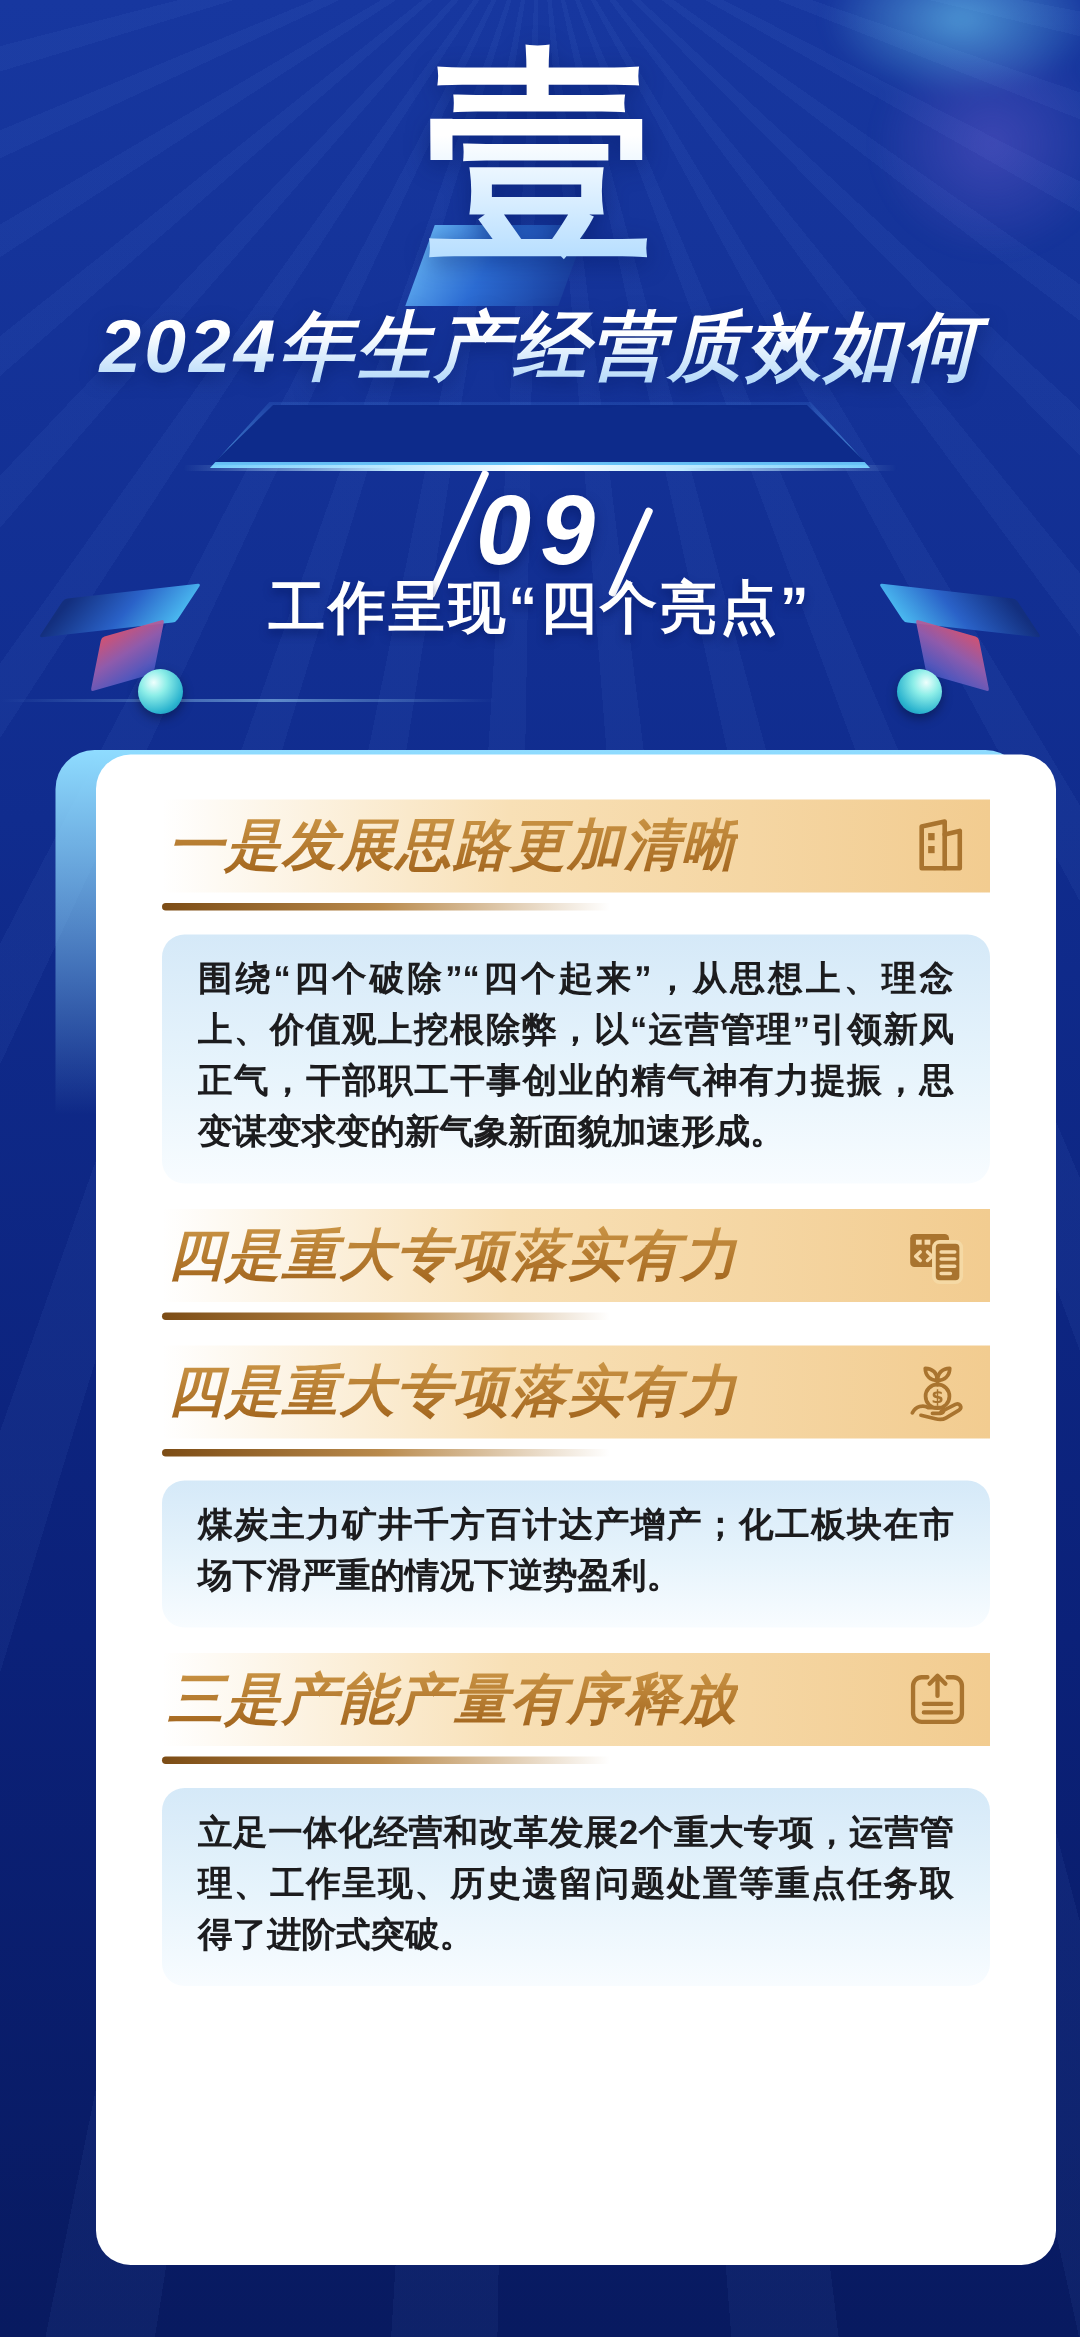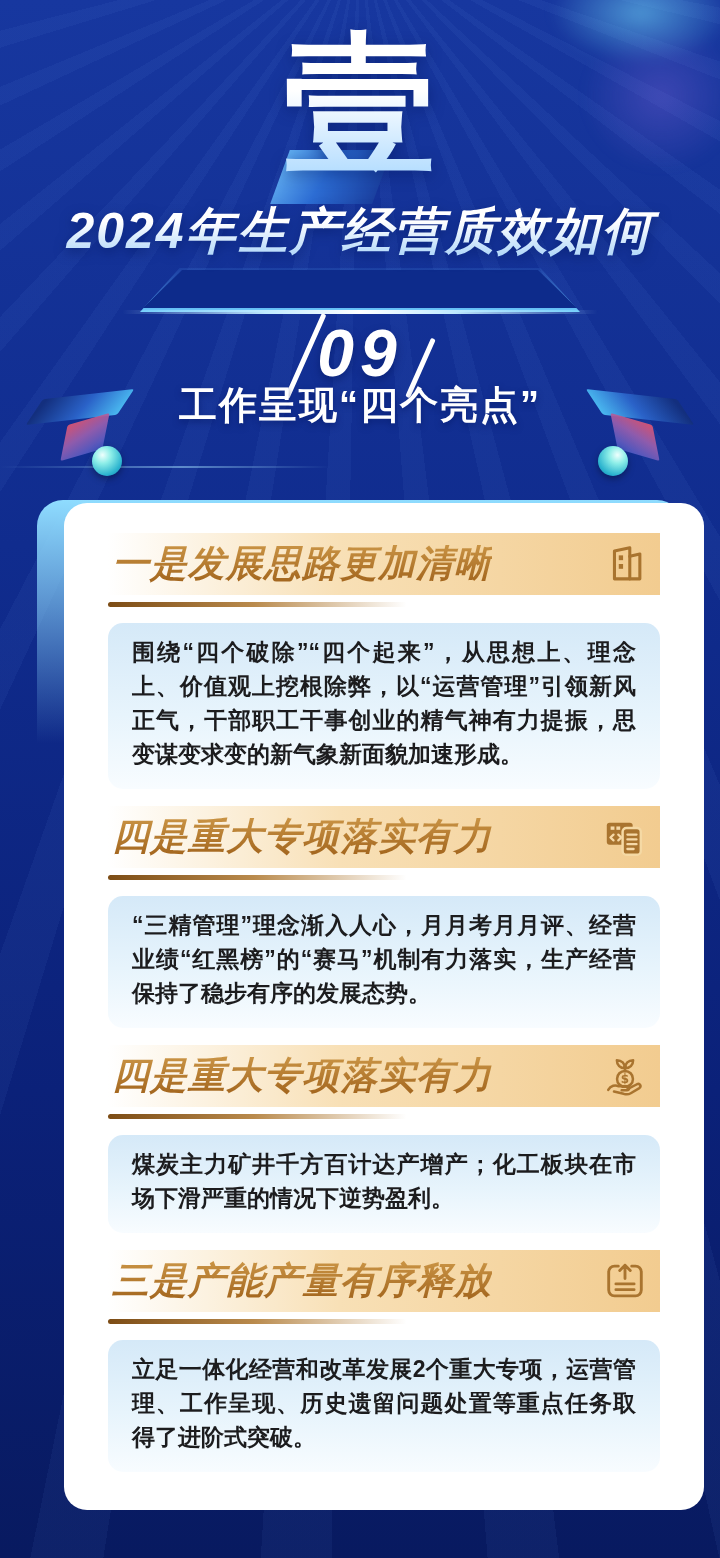--- a/index.html
+++ b/index.html
@@ -211,7 +211,6 @@
           </span>
         </div>
         <div class="sec-line"></div>
-        <div class="sec-body">“三精管理”理念渐入人心，月月考月月评、经营业绩“红黑榜”的“赛马”机制有力落实，生产经营保持了稳步有序的发展态势。</div>
       </section>
 
       <section class="sec">

